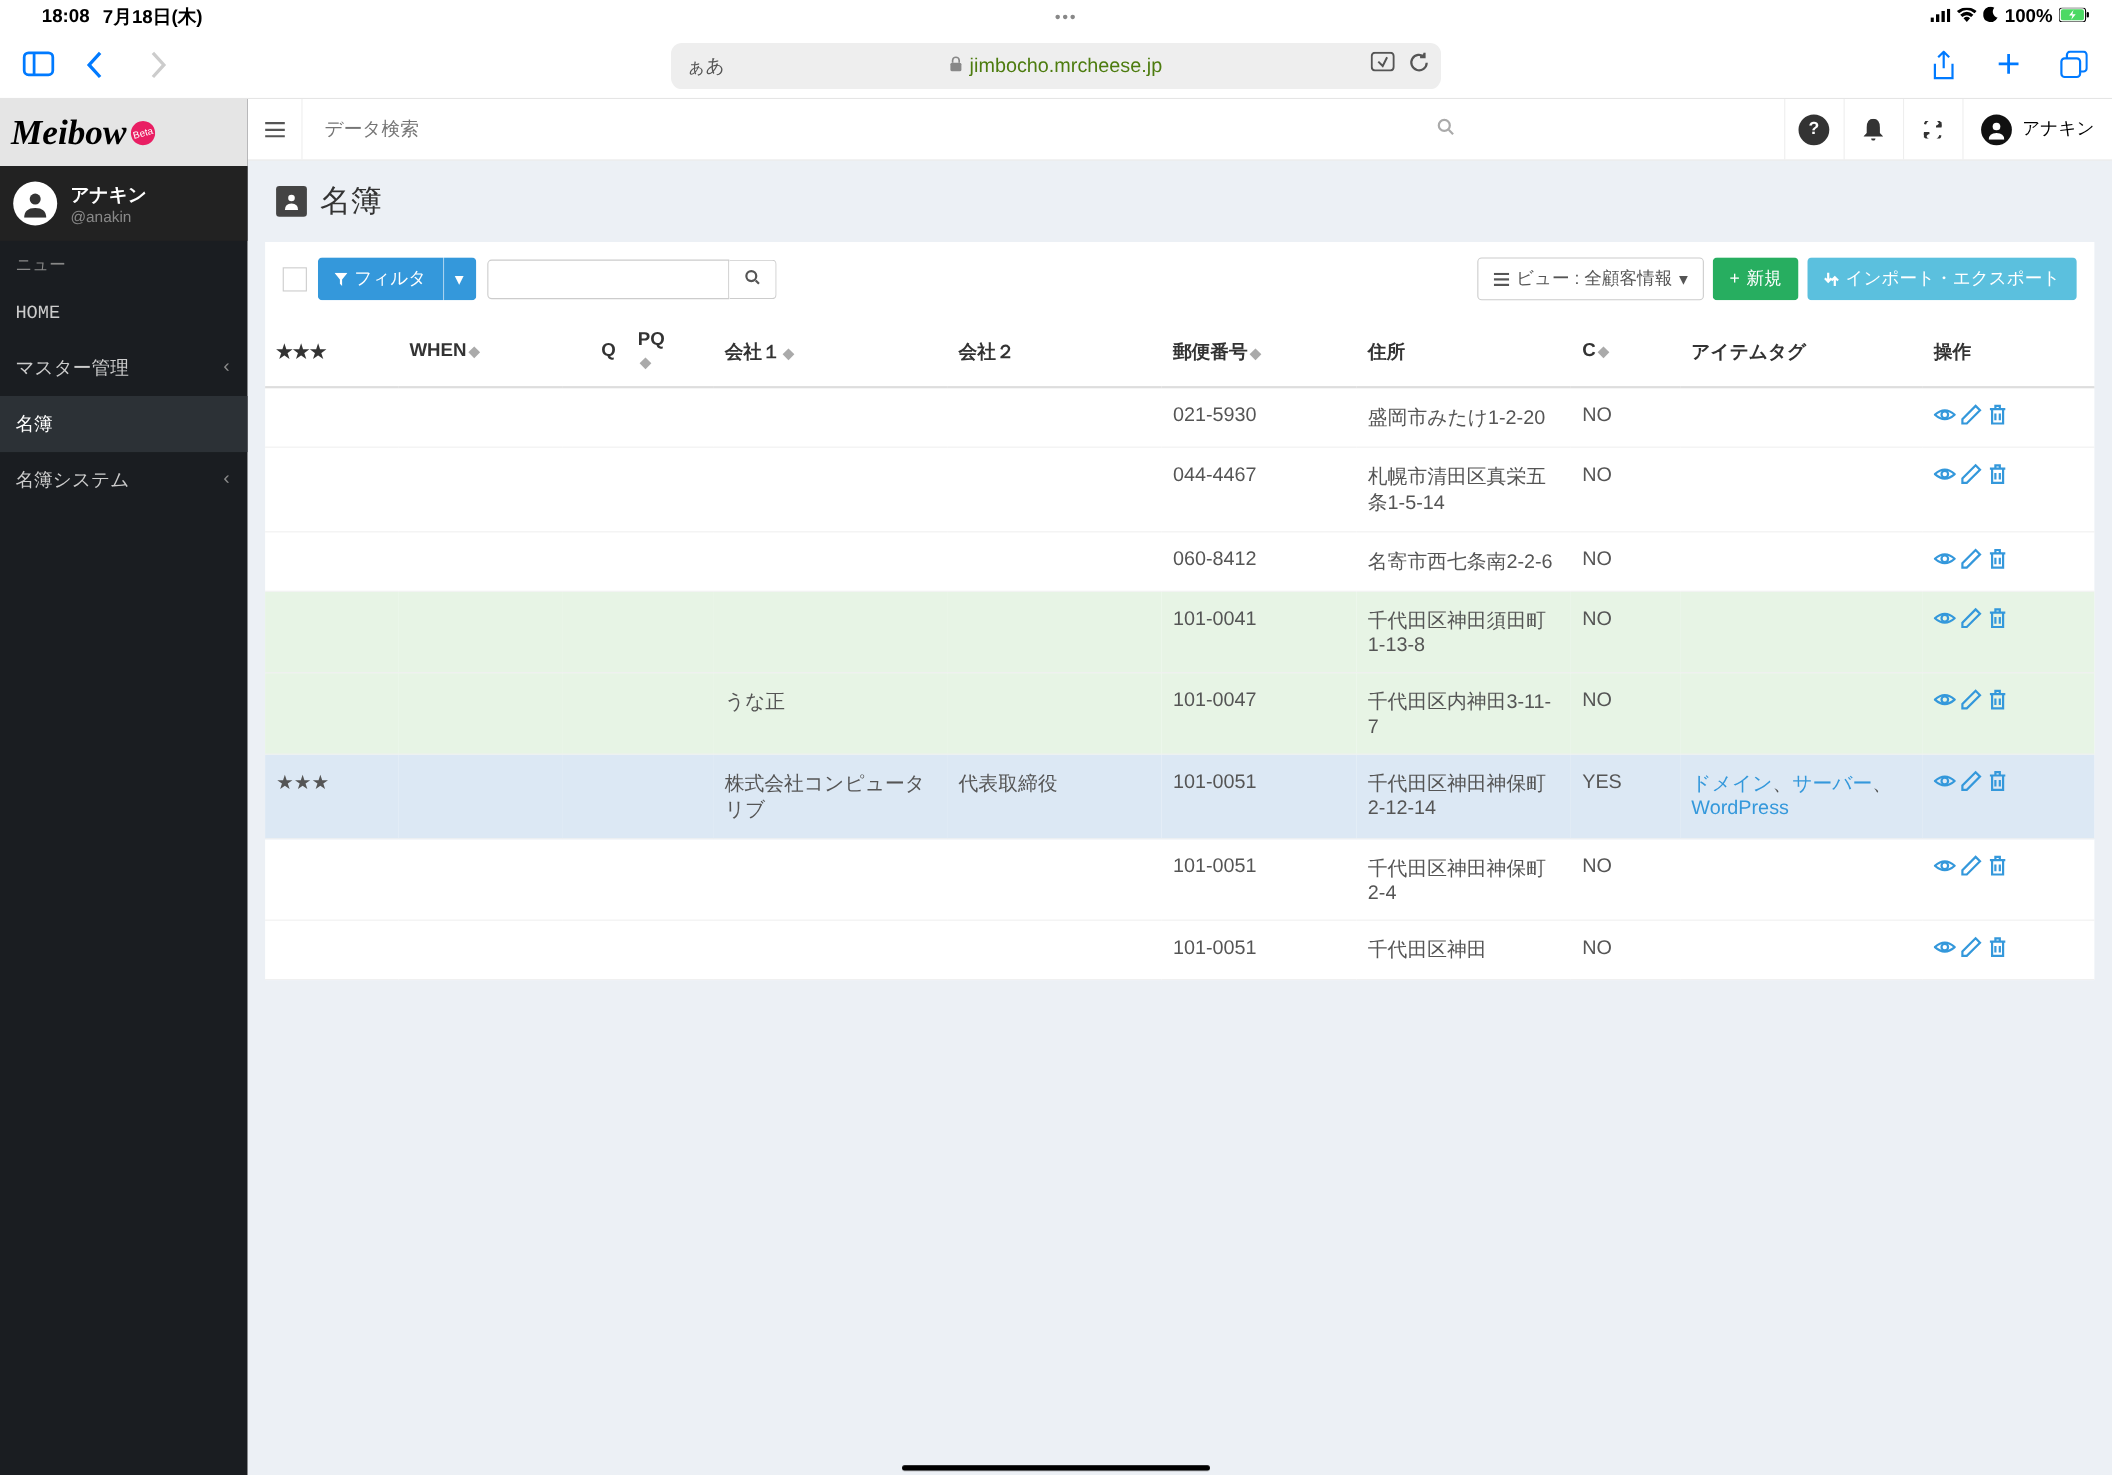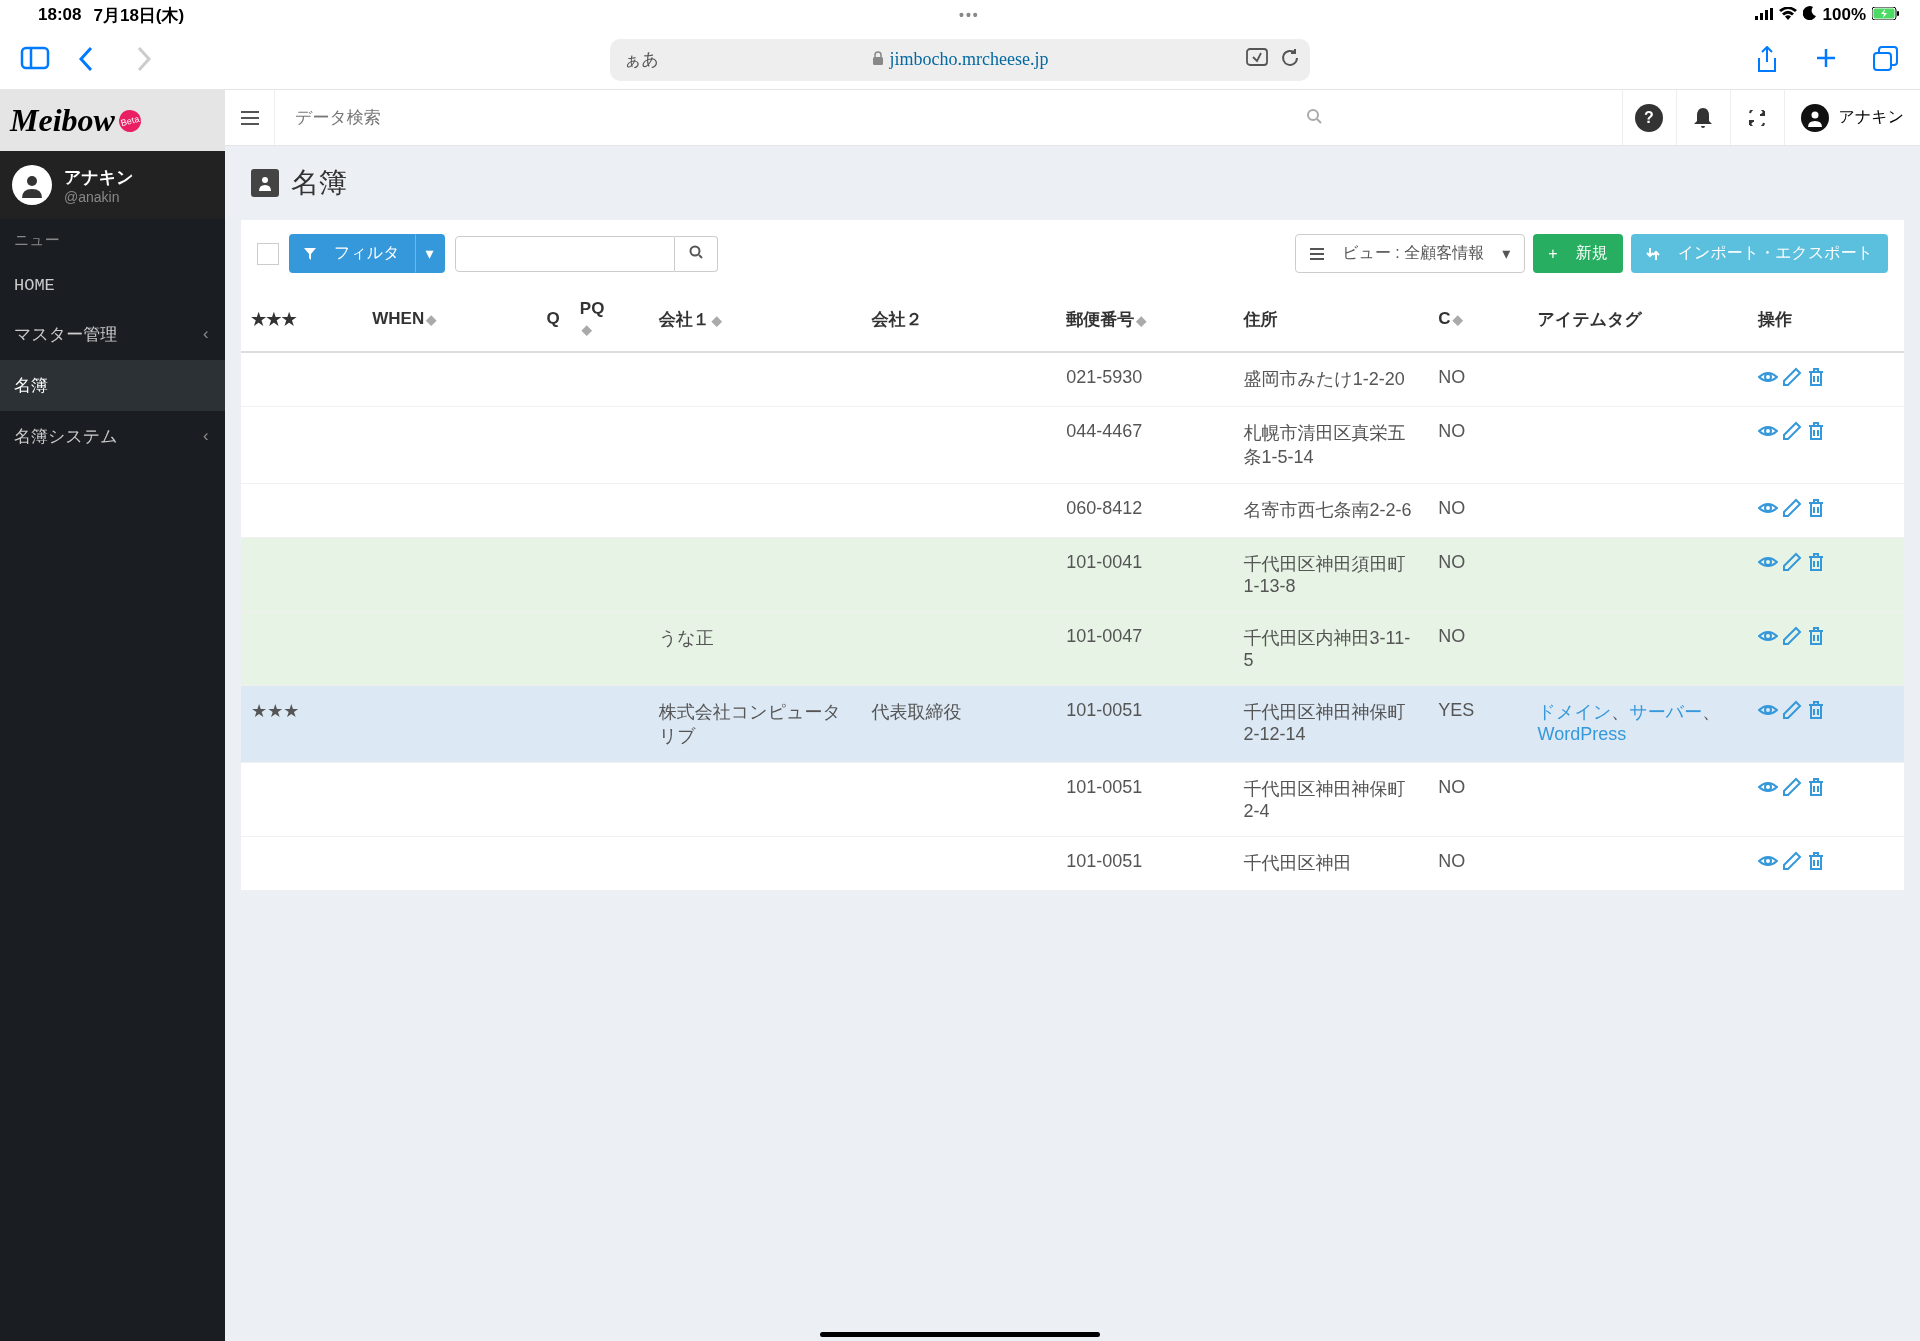--- a/index.html
+++ b/index.html
@@ -17,7 +17,7 @@
     .browser-icon { width: 28px; height: 28px; color: #007aff; }
     .browser-icon.disabled { color: #ccc; }
     .address-bar { flex: 1; max-width: 700px; margin: 0 auto; display: flex; align-items: center; justify-content: center; background: #eee; border-radius: 10px; height: 42px; padding: 0 17px; position: relative; }
-    .address-text { display: flex; align-items: center; gap: 6px; color: #0369a1; font-size: 18px; font-family: Liberation Serif, serif; }
+    .address-text { display: flex; align-items: center; gap: 6px; color: #4d7c0f; font-size: 18px; }
     .address-aa { position: absolute; left: 14px; font-size: 17px; color: #555; }
     .address-icons { position: absolute; right: 10px; display: flex; gap: 12px; }
     .browser-right { display: flex; gap: 30px; align-items: center; }

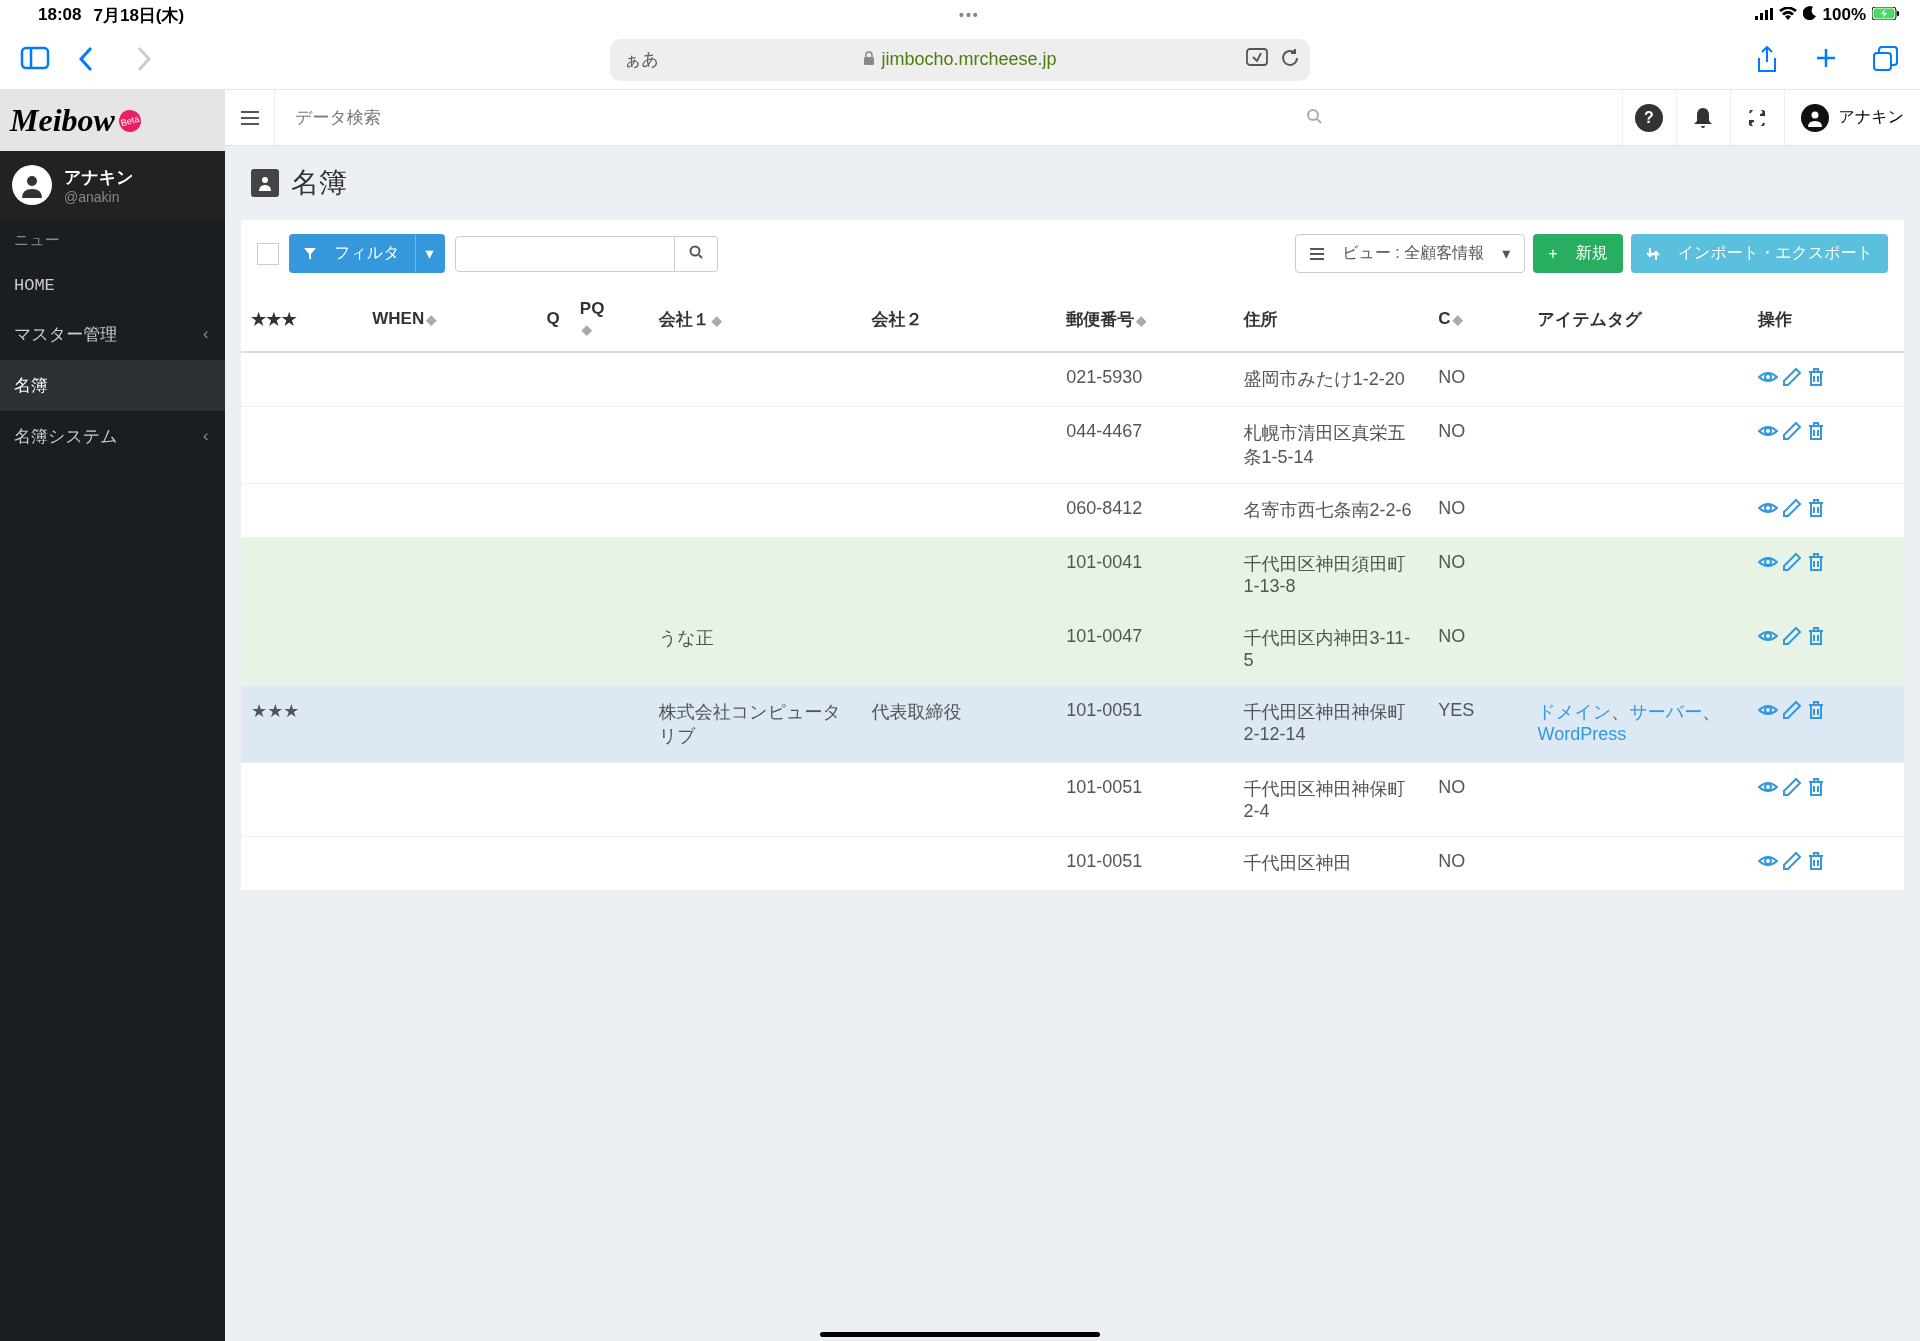--- a/index.html
+++ b/index.html
@@ -62,7 +62,7 @@
     .toolbar { display: flex; align-items: center; padding: 14px 16px; gap: 10px; flex-wrap: wrap; }
     .toolbar-left { display: flex; align-items: center; gap: 10px; }
     .checkbox-all { width: 22px; height: 22px; border: 1px solid #ccc; background: #fff; }
-    .btn { display: inline-flex; align-items: center; gap: 18px; padding: 8px 14px; border-radius: 4px; font-size: 16px; cursor: pointer; border: 1px solid transparent; }
+    .btn { display: inline-flex; align-items: center; gap: 6px; padding: 8px 14px; border-radius: 4px; font-size: 16px; cursor: pointer; border: 1px solid transparent; }
     .btn-primary { background: #3498db; color: #fff; }
     .btn-primary-caret { background: #3498db; color: #fff; padding: 8px 10px; border-left: 1px solid rgba(255,255,255,0.3); border-radius: 0 4px 4px 0; }
     .btn-group { display: flex; }

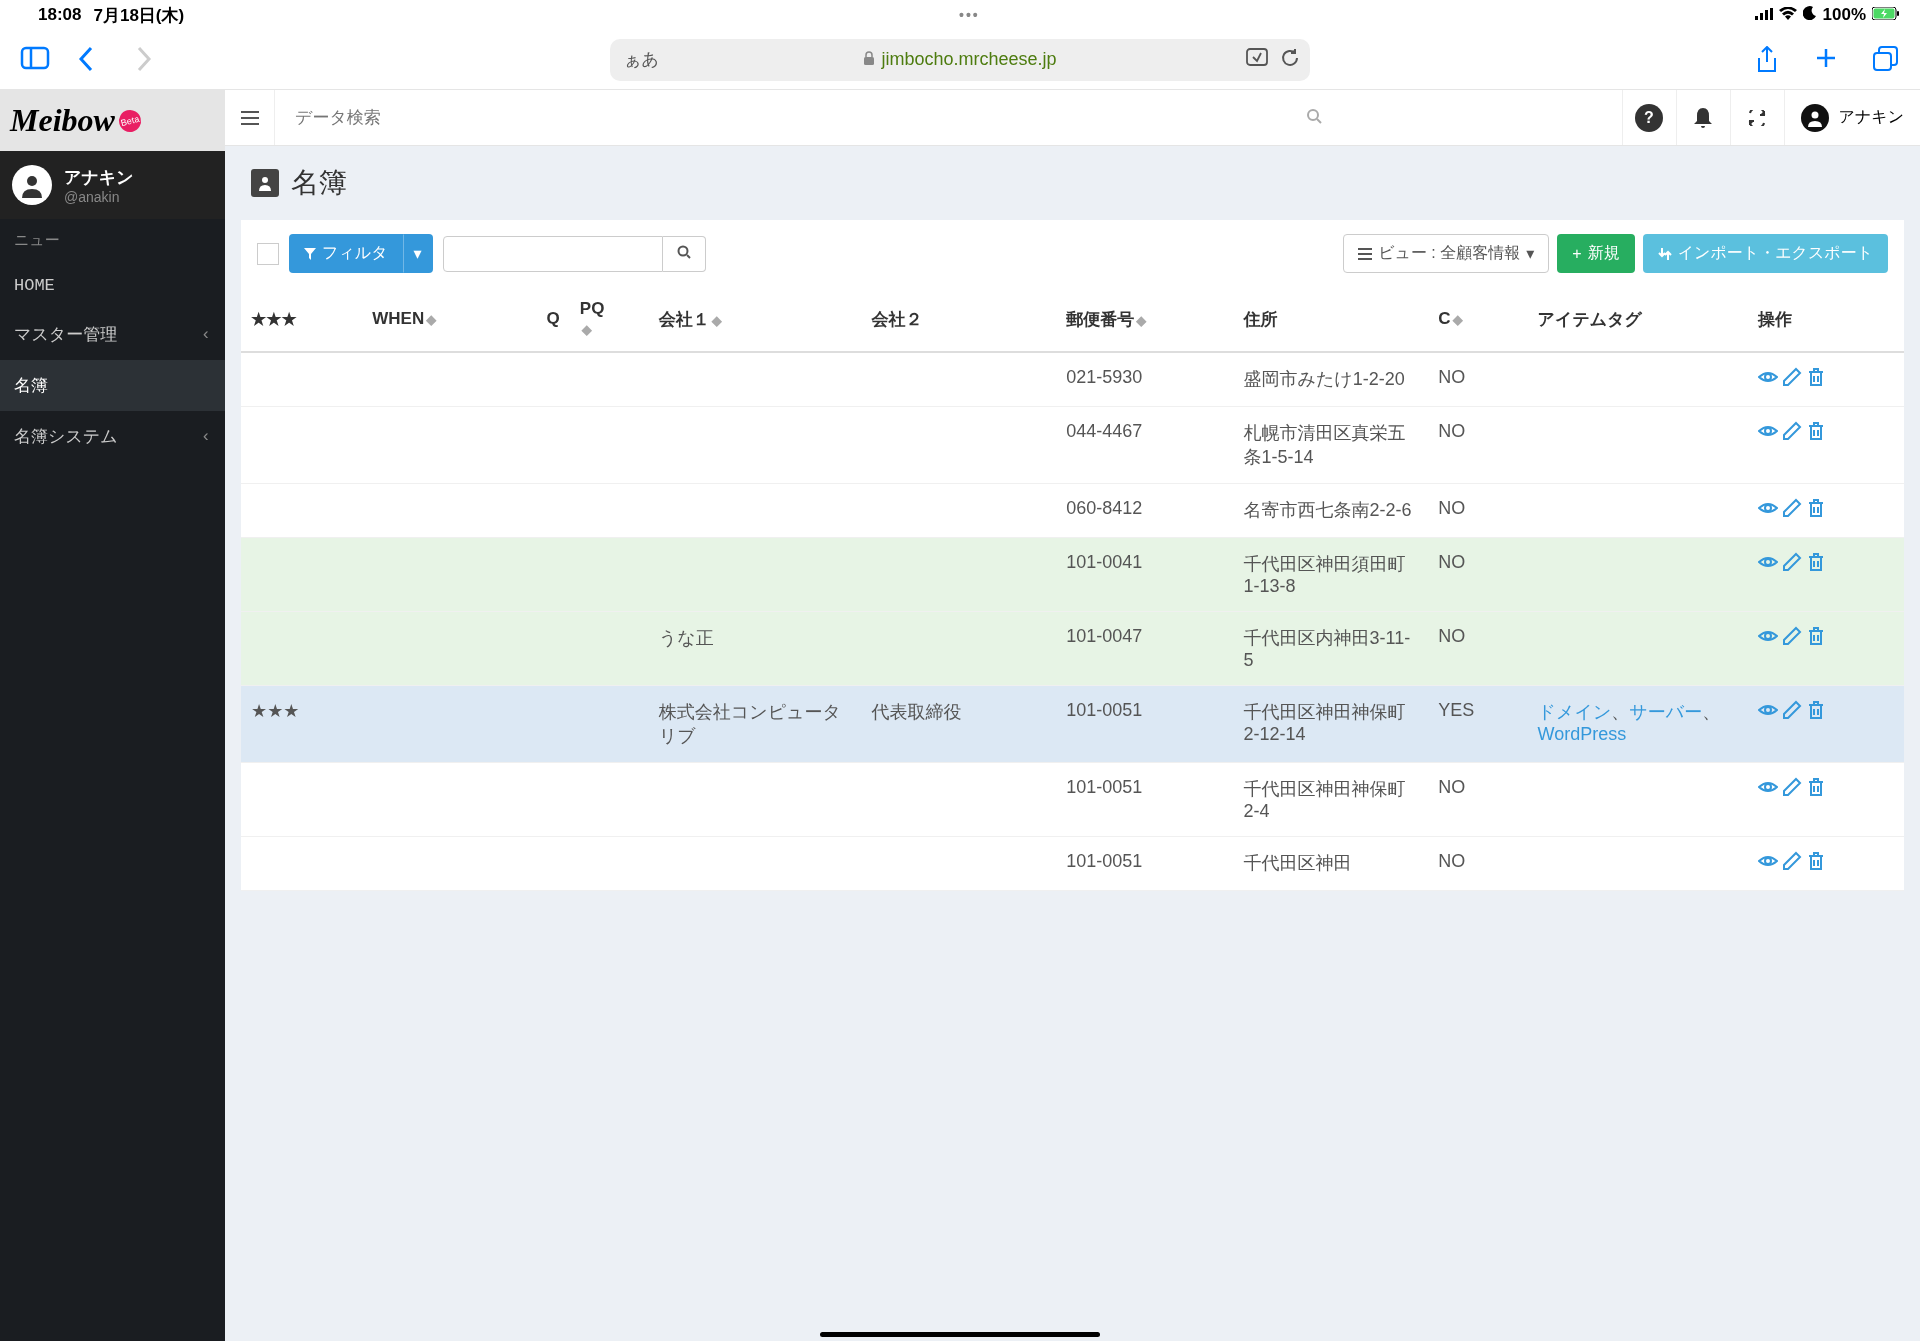--- a/index.html
+++ b/index.html
@@ -463,7 +463,7 @@
     <td style="max-width:120px">うな正</td>
     <td></td>
     <td>101-0047</td>
-    <td style="max-width:110px">千代田区内神田3-11-5</td>
+    <td style="max-width:110px">千代田区内神田3-11-7</td>
     <td>NO</td>
     <td class="tags" style="max-width:100px"></td>
     <td>

